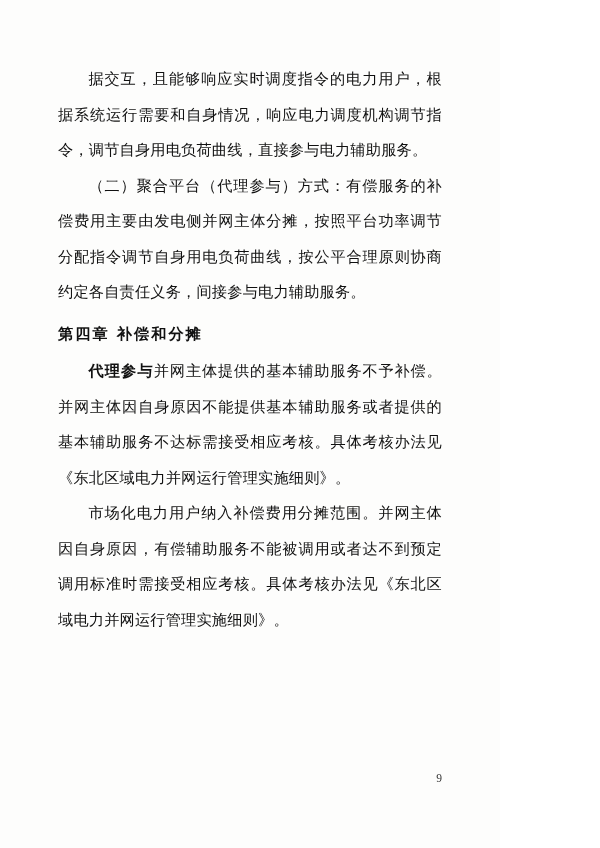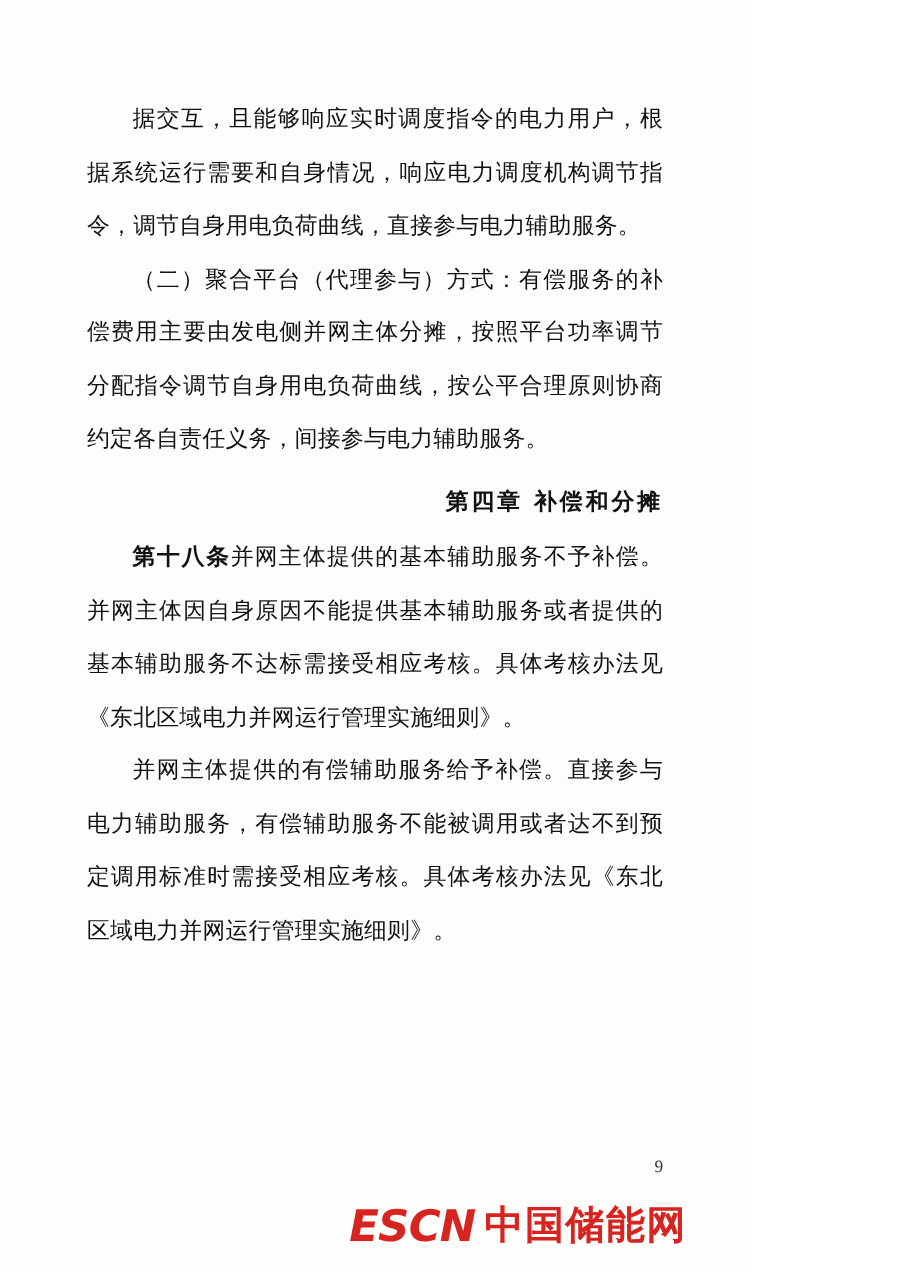--- a/index.html
+++ b/index.html
@@ -36,7 +36,7 @@
   }
   .heading {
     margin: 6px 0 2px 0;
-    text-align: right;
+    text-align: left;
     text-indent: 0;
     font-weight: bold;
     letter-spacing: 2px;

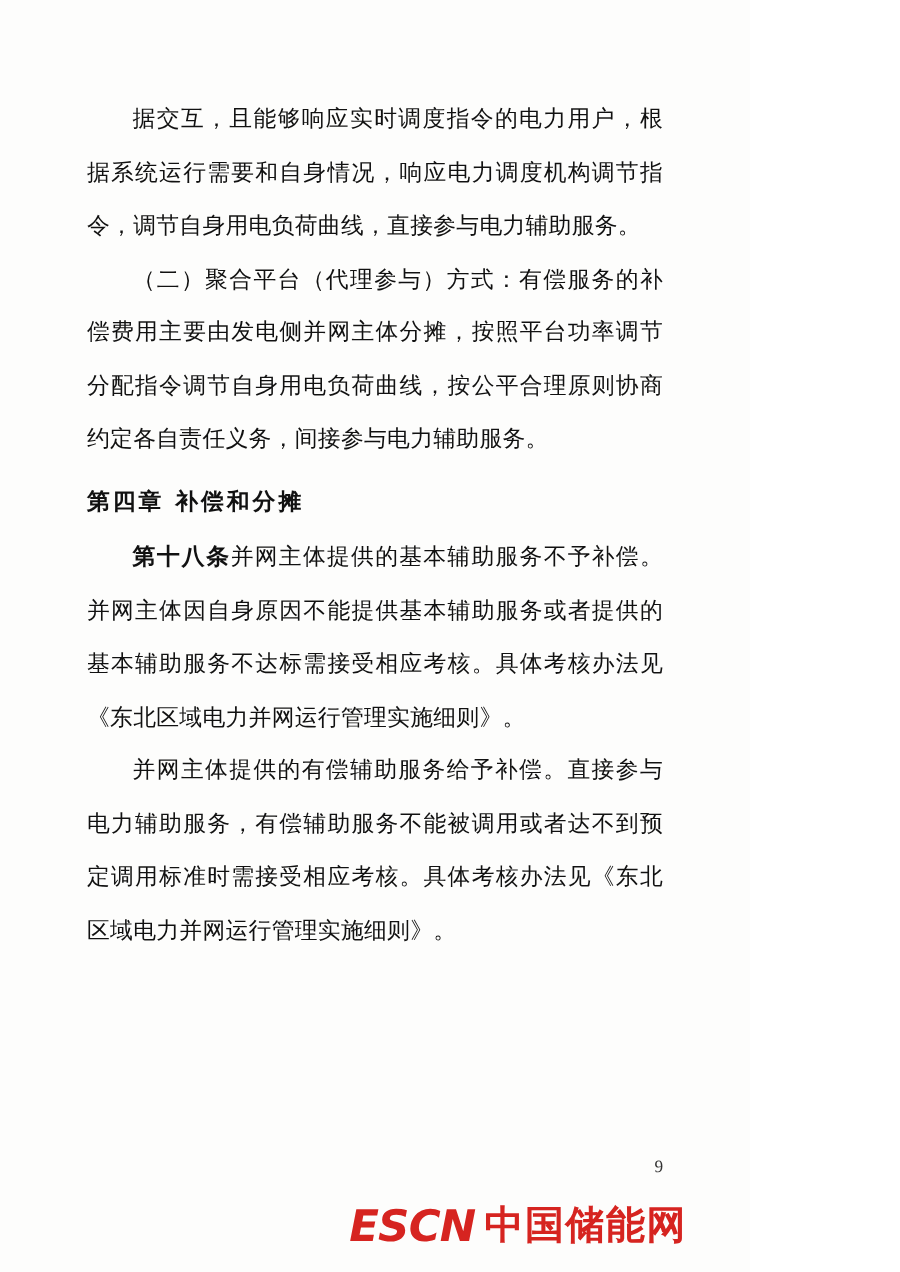--- a/index.html
+++ b/index.html
@@ -91,7 +91,7 @@
 
     <p class="para heading">第四章 补偿和分摊</p>
 
-    <p class="para"><span class="bold-lead">第十八条</span><span>并网主体提供的基本辅助服务不予补偿。并网主体因自身原因不能提供基本辅助服务或者提供的基本辅助服务不达标需接受相应考核。具体考核办法见《东北区域电力并网运行管理实施细则》。</span></p>
+    <p class="para"><span class="bold-lead">代理参与</span><span>并网主体提供的基本辅助服务不予补偿。并网主体因自身原因不能提供基本辅助服务或者提供的基本辅助服务不达标需接受相应考核。具体考核办法见《东北区域电力并网运行管理实施细则》。</span></p>
 
     <p class="para">并网主体提供的有偿辅助服务给予补偿。直接参与电力辅助服务，有偿辅助服务不能被调用或者达不到预定调用标准时需接受相应考核。具体考核办法见《东北区域电力并网运行管理实施细则》。</p>
 

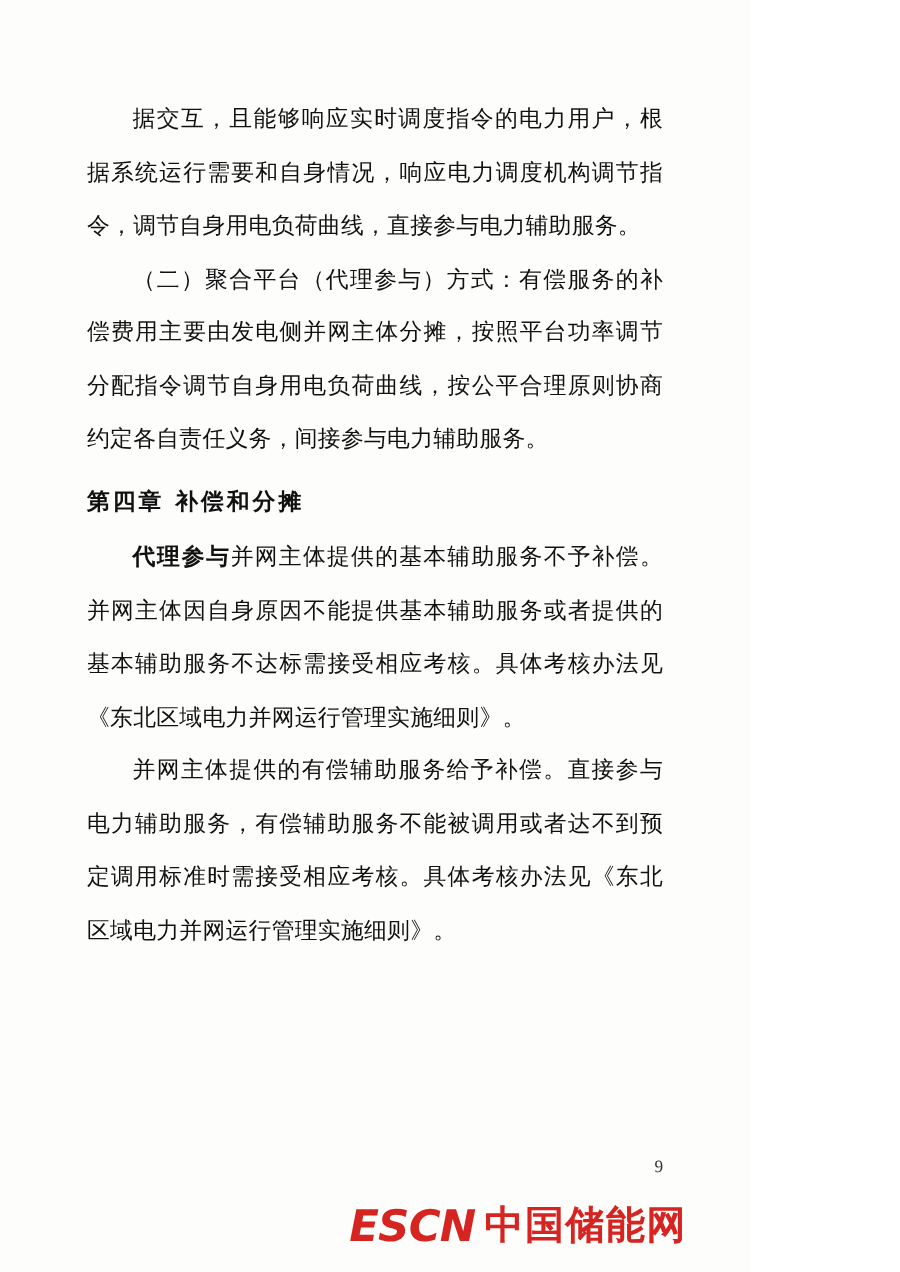--- a/index.html
+++ b/index.html
@@ -93,7 +93,7 @@
 
     <p class="para"><span class="bold-lead">代理参与</span><span>并网主体提供的基本辅助服务不予补偿。并网主体因自身原因不能提供基本辅助服务或者提供的基本辅助服务不达标需接受相应考核。具体考核办法见《东北区域电力并网运行管理实施细则》。</span></p>
 
-    <p class="para">并网主体提供的有偿辅助服务给予补偿。直接参与电力辅助服务，有偿辅助服务不能被调用或者达不到预定调用标准时需接受相应考核。具体考核办法见《东北区域电力并网运行管理实施细则》。</p>
+    <p class="para">市场化电力用户纳入补偿费用分摊范围。并网主体因自身原因，有偿辅助服务不能被调用或者达不到预定调用标准时需接受相应考核。具体考核办法见《东北区域电力并网运行管理实施细则》。</p>
 
 
   </div>

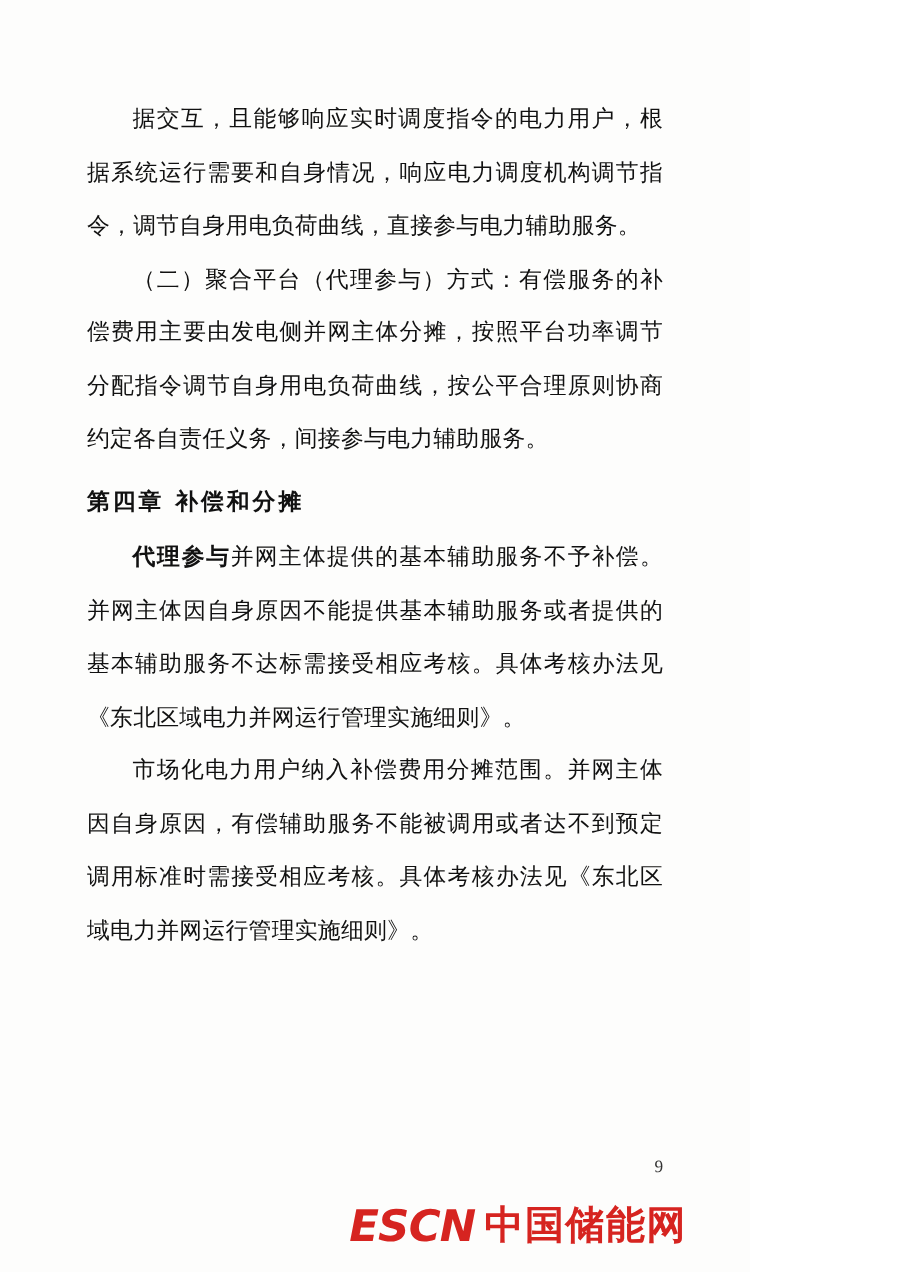--- a/index.html
+++ b/index.html
@@ -100,10 +100,6 @@
 
   <div class="page-number">9</div>
 
-  <div class="watermark">
-    <span class="escn">ESCN</span>
-    <span class="cn-name">中国储能网</span>
-  </div>
 
 </div>
 

